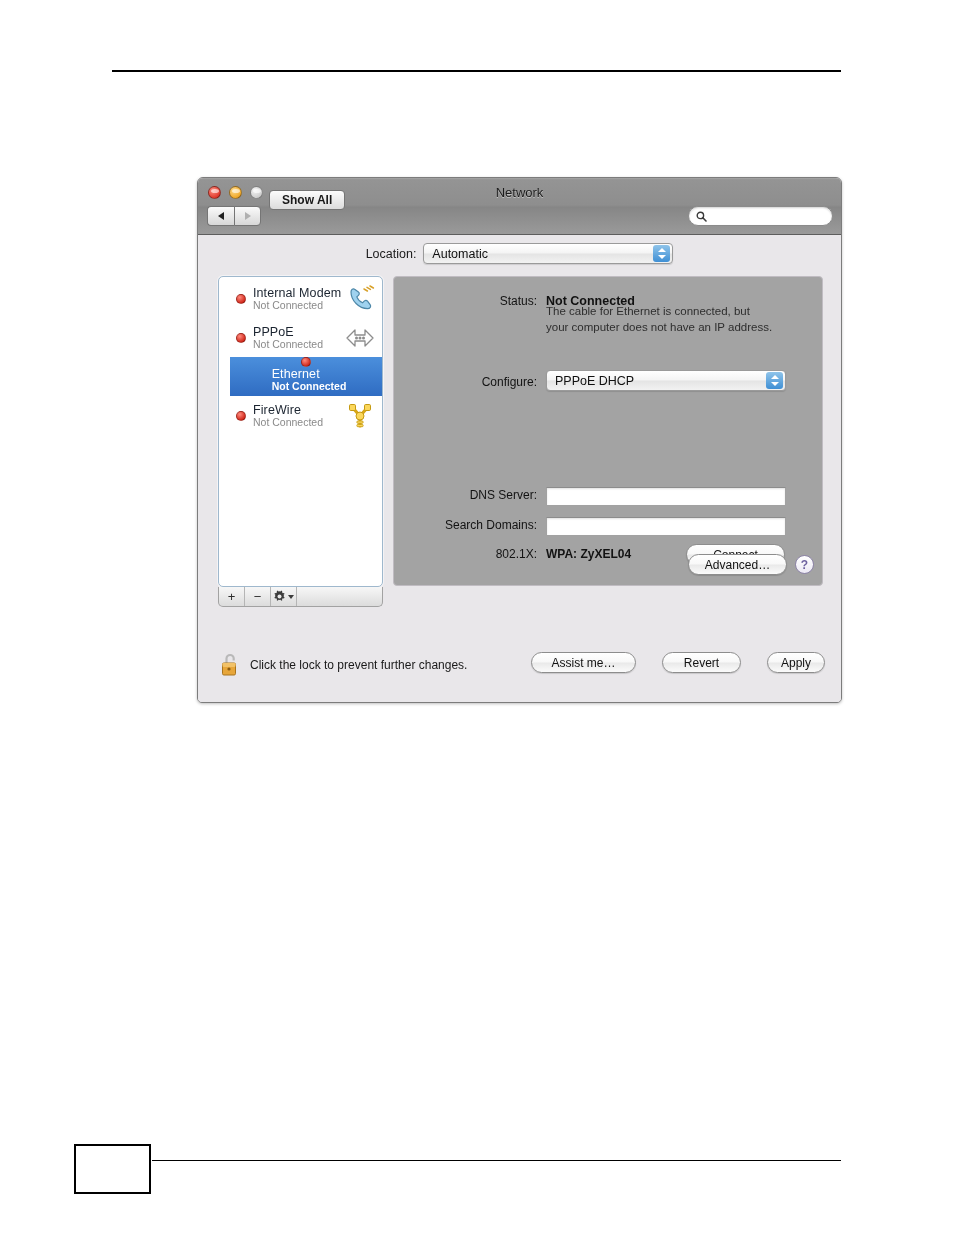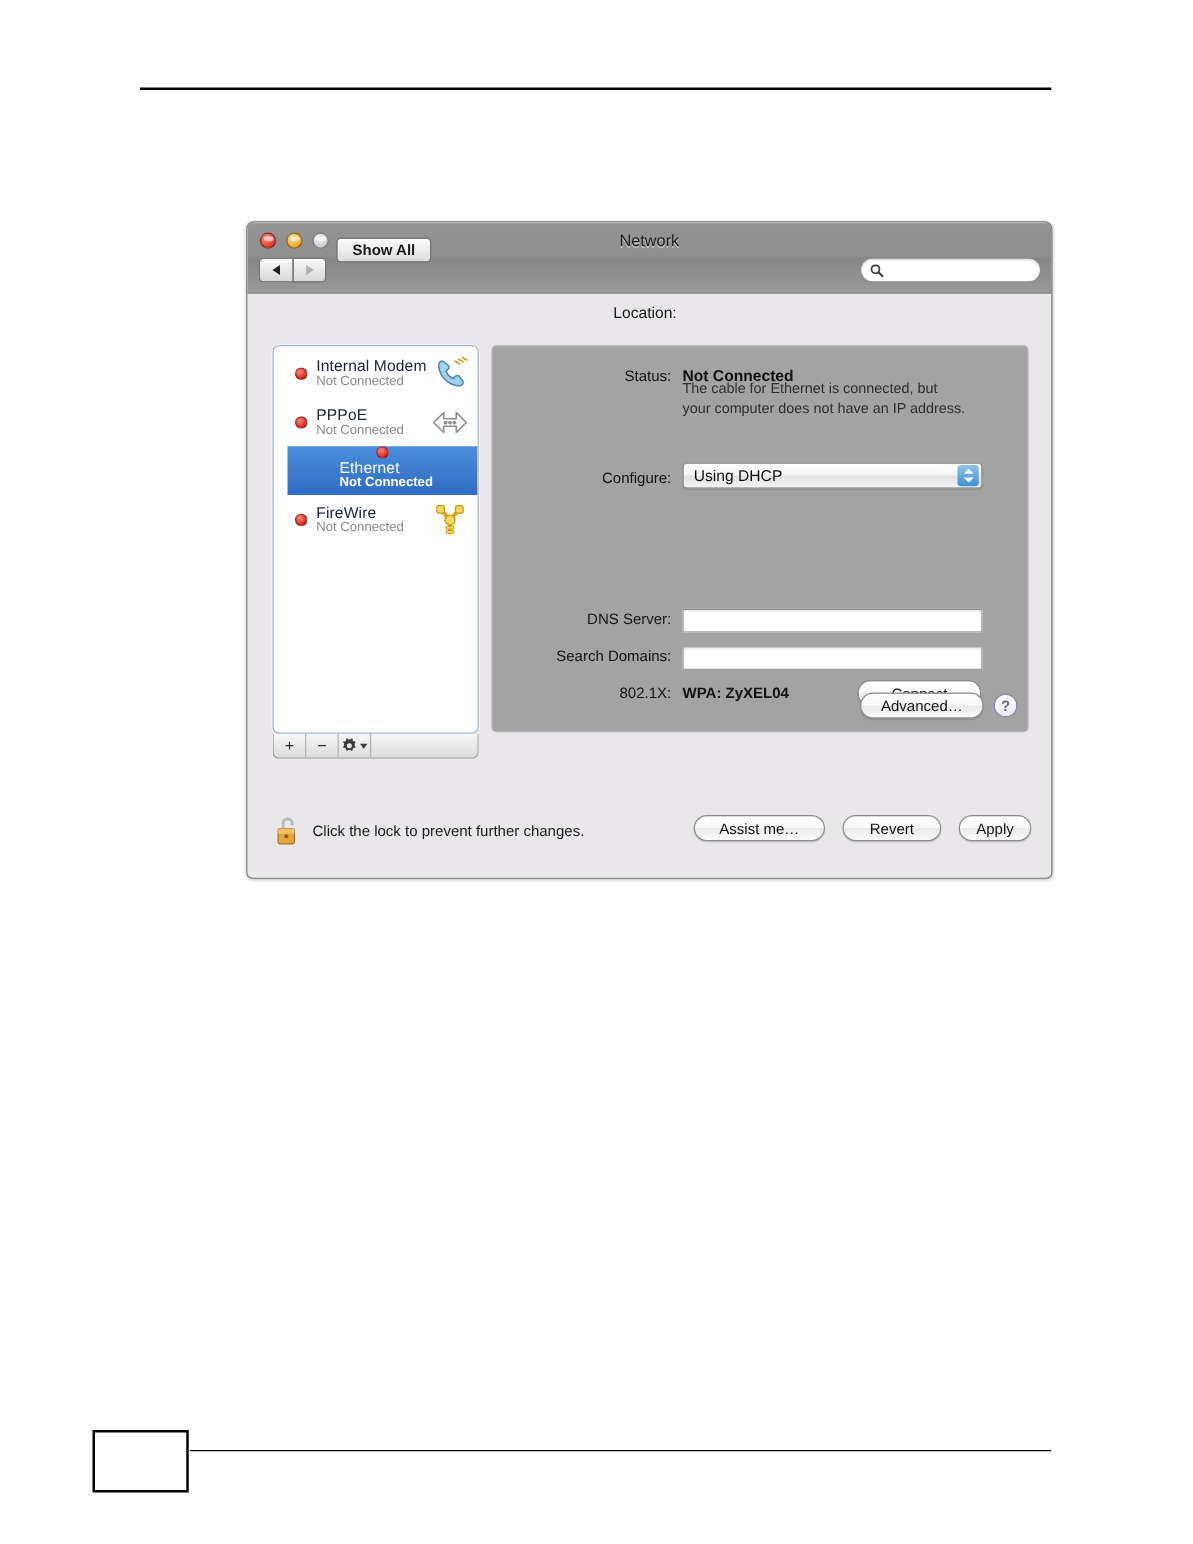--- a/index.html
+++ b/index.html
@@ -356,6 +356,13 @@
 
     <div class="location-row">
       <span class="location-label">Location:</span>
+      <div class="popup location">
+        <span>Automatic</span>
+        <span class="arrows">
+          <span class="arrow-up"></span>
+            <span class="arrow-down"></span>
+        </span>
+      </div>
     </div>
 
     <div class="sidebar">

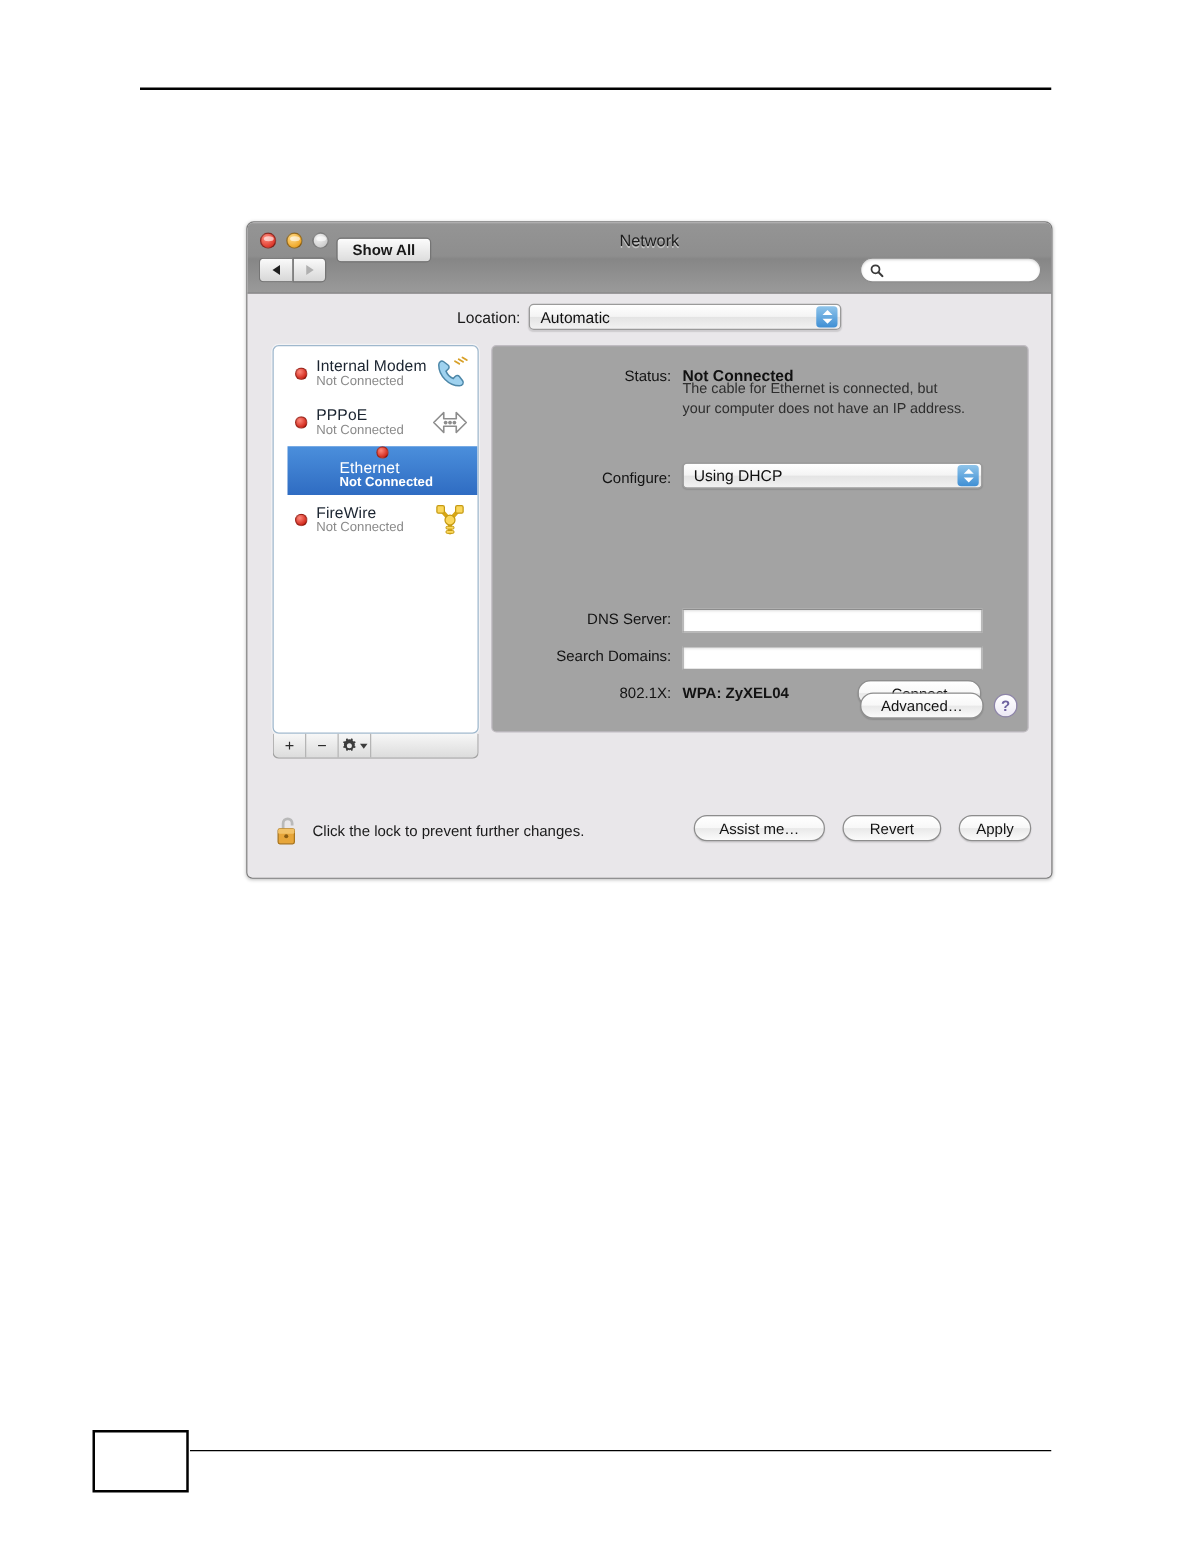--- a/index.html
+++ b/index.html
@@ -477,7 +477,7 @@
       <div class="form-row" style="left:0;top:93px;align-items:flex-end;">
         <span class="field-label">Configure:</span>
         <div class="popup configure">
-          <span>Using DHCP</span>
+          <span>PPPoE DHCP</span>
           <span class="arrows">
             <span class="arrow-up"></span>
               <span class="arrow-down"></span>

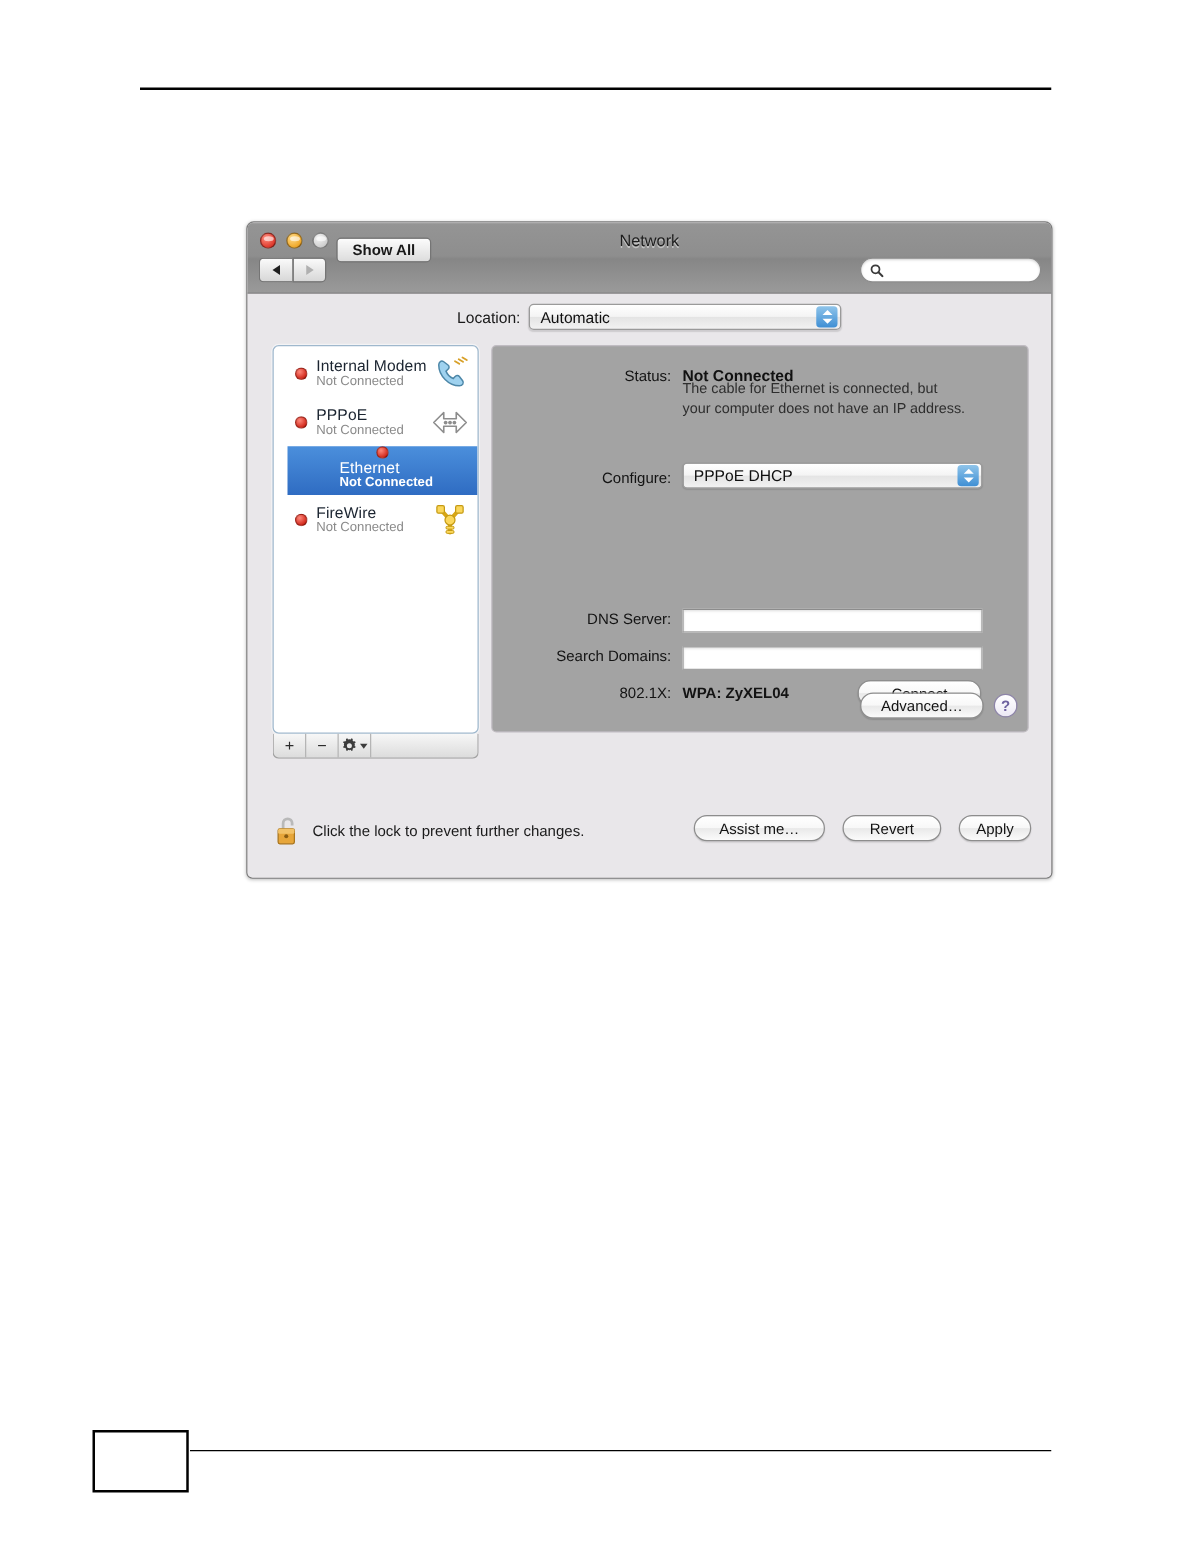--- a/index.html
+++ b/index.html
@@ -305,7 +305,7 @@
   }
   .bottom-btns {
     position: absolute; right: 16px; top: 10px;
-    display: flex; gap: 14px;
+    display: flex; gap: 26px;
   }
 
   .icon-svg { display: block; }

